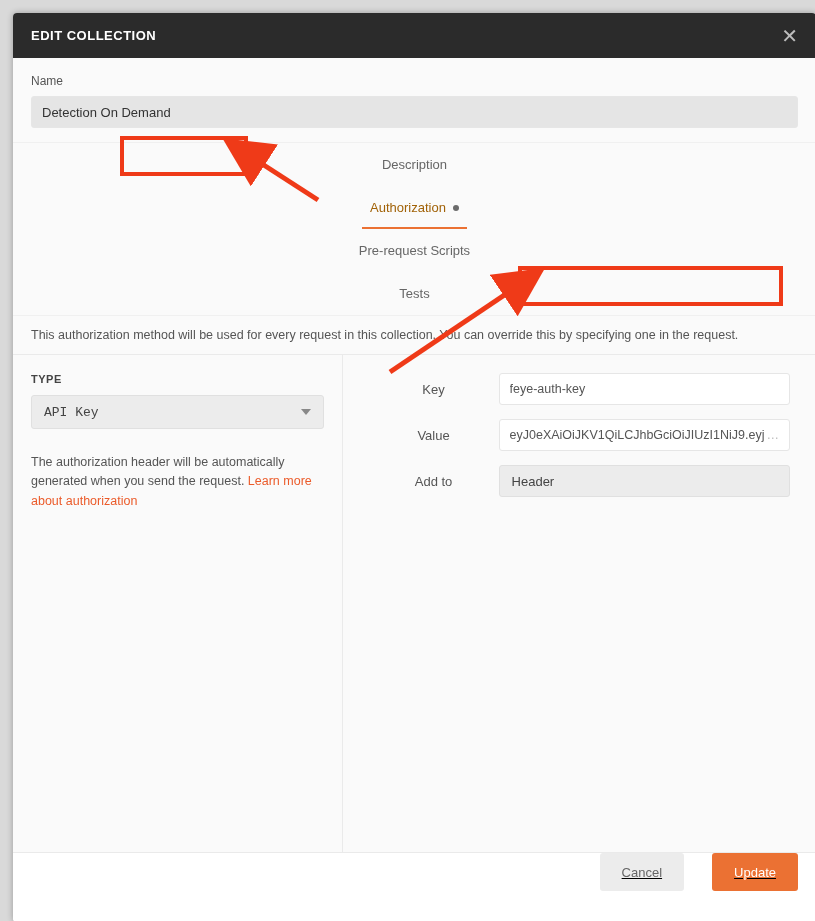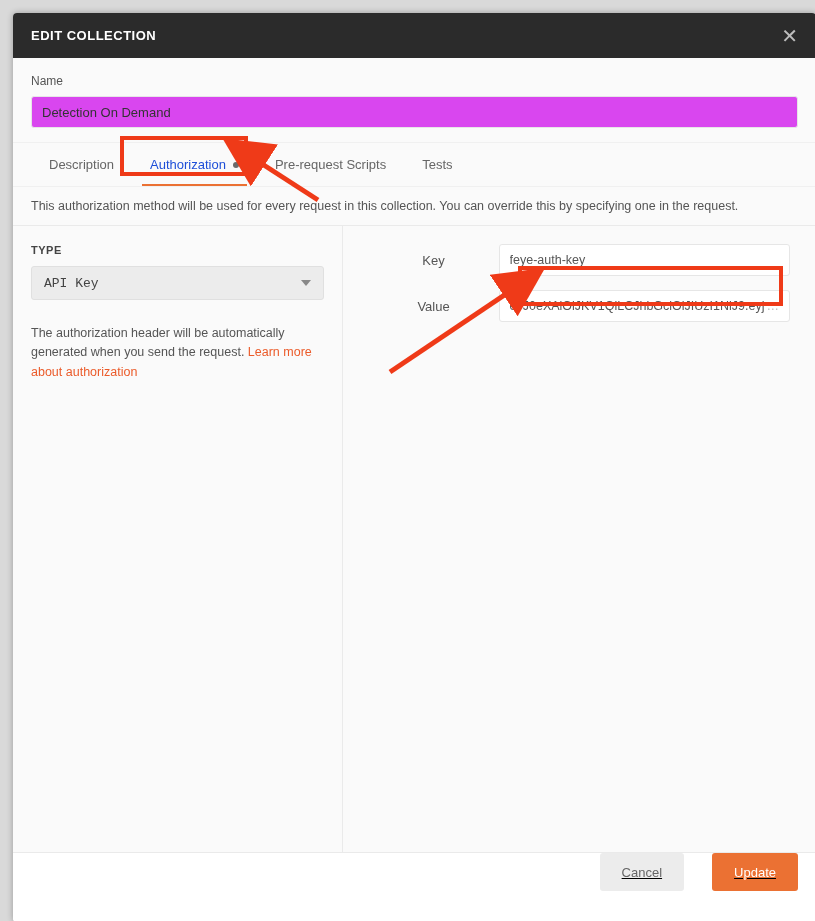--- a/index.html
+++ b/index.html
@@ -21,7 +21,7 @@
   .name-label { font-size: 12px; color: #555; margin-bottom: 8px; display: block; }
   .name-input {
     width: 100%; height: 32px; border: 1px solid #e6e6e6; border-radius: 3px;
-    padding: 0 10px; font-size: 13px; color: #333; background: #d946ef;
+    padding: 0 10px; font-size: 13px; color: #333; background: #e5e5e5;
   }
   .tabs-row { display: flex; padding: 0 18px; position: relative; border-bottom: 1px solid #f0f0f0; }
   .tab { padding: 14px 18px; font-size: 13px; color: #666; cursor: pointer; position: relative; display: flex; align-items: center; }

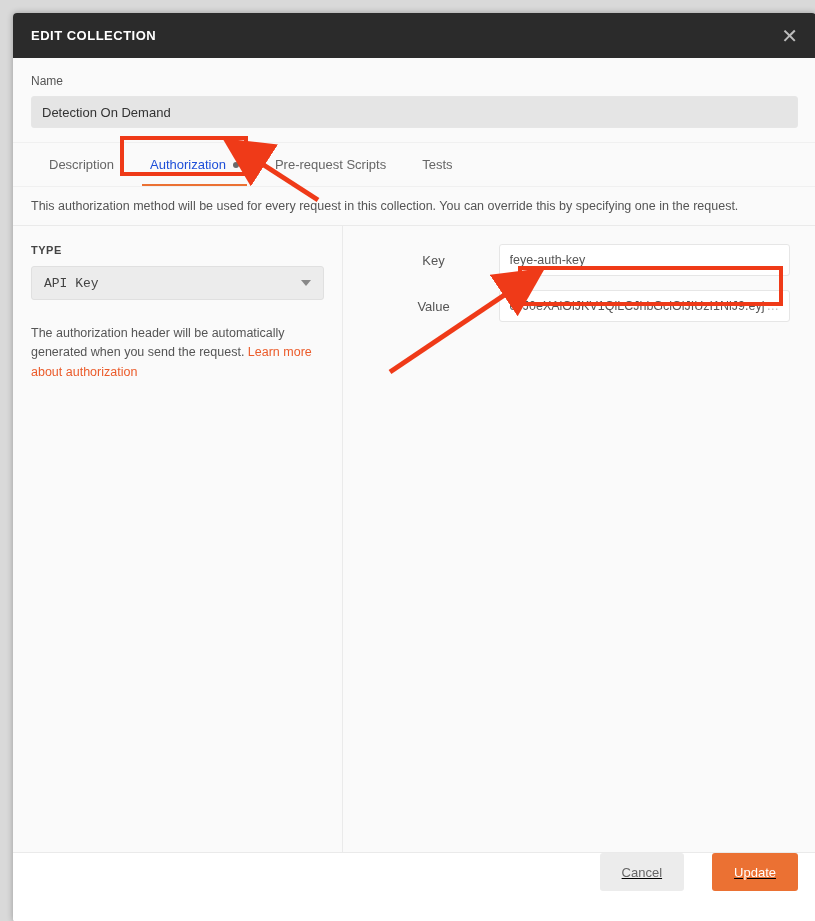--- a/index.html
+++ b/index.html
@@ -23,7 +23,7 @@
     width: 100%; height: 32px; border: 1px solid #e6e6e6; border-radius: 3px;
     padding: 0 10px; font-size: 13px; color: #333; background: #e5e5e5;
   }
-  .tabs-row { display: flex; padding: 0 18px; position: relative; border-bottom: 1px solid #f0f0f0; }
+  .tabs-row { display: flex; align-items: center; padding: 0 18px; position: relative; border-bottom: 1px solid #f0f0f0; flex-direction: column; }
   .tab { padding: 14px 18px; font-size: 13px; color: #666; cursor: pointer; position: relative; display: flex; align-items: center; }
   .tab.active { color: #1d4ed8; }
   .tab.active::after { content: ""; position: absolute; left: 10px; right: 10px; bottom: 0; height: 2px; background: #eb7133; }

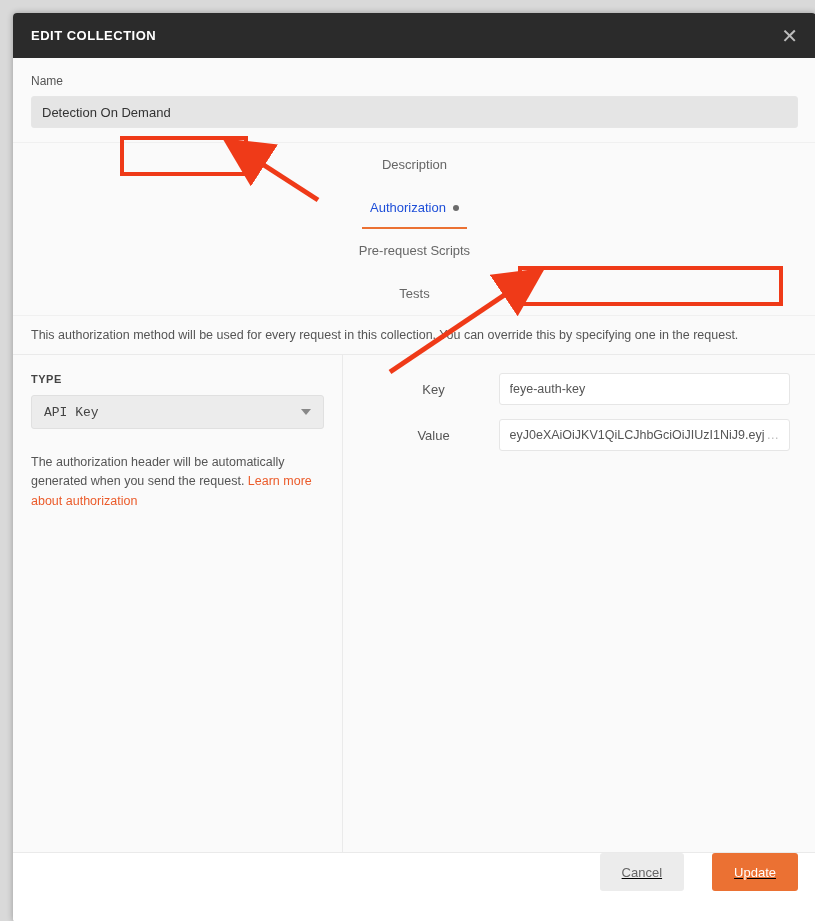--- a/index.html
+++ b/index.html
@@ -25,7 +25,7 @@
   }
   .tabs-row { display: flex; align-items: center; padding: 0 18px; position: relative; border-bottom: 1px solid #f0f0f0; flex-direction: column; }
   .tab { padding: 14px 18px; font-size: 13px; color: #666; cursor: pointer; position: relative; display: flex; align-items: center; }
-  .tab.active { color: #1d4ed8; }
+  .tab.active { color: #a16207; }
   .tab.active::after { content: ""; position: absolute; left: 10px; right: 10px; bottom: 0; height: 2px; background: #eb7133; }
   .tab .dot { width: 6px; height: 6px; background: #6b6b6b; border-radius: 50%; margin-left: 7px; display: inline-block; }
   .help-row { padding: 12px 18px; font-size: 12.5px; color: #555; border-bottom: 1px solid #eaeaea; }

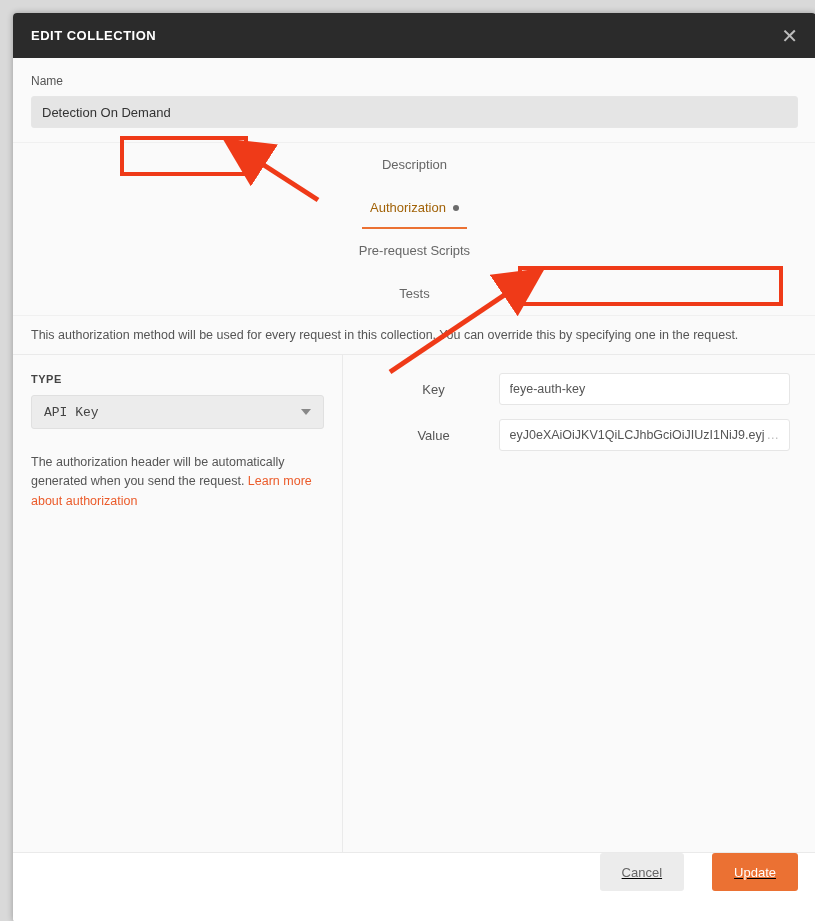--- a/index.html
+++ b/index.html
@@ -134,6 +134,13 @@
                 <span class="truncated">…</span>
             </div>
           </div>
+          <div class="form-row">
+            <div class="lbl">Add to</div>
+            <div class="addto-select">
+              <span>Header</span>
+              <span class="caret"></span>
+            </div>
+          </div>
         </div>
       </div>
 

